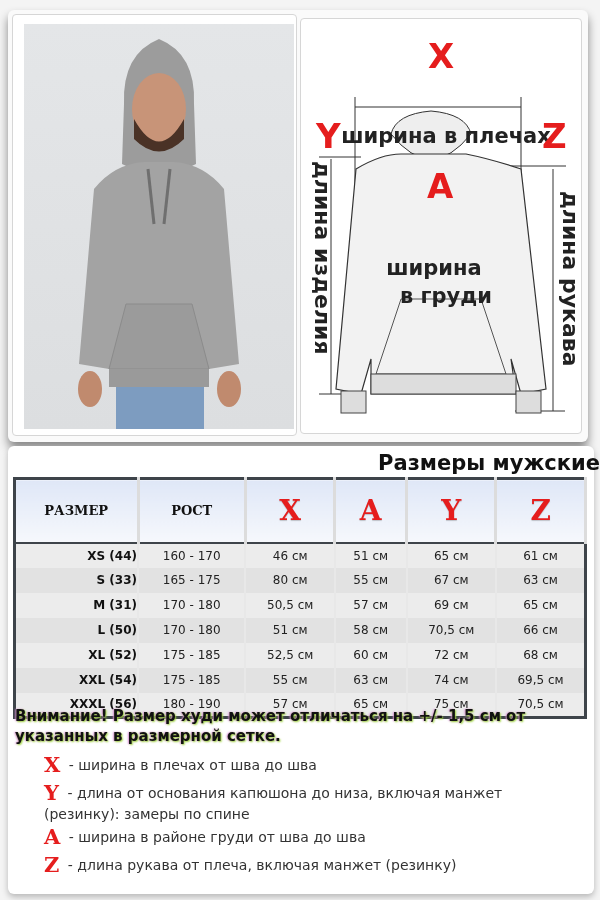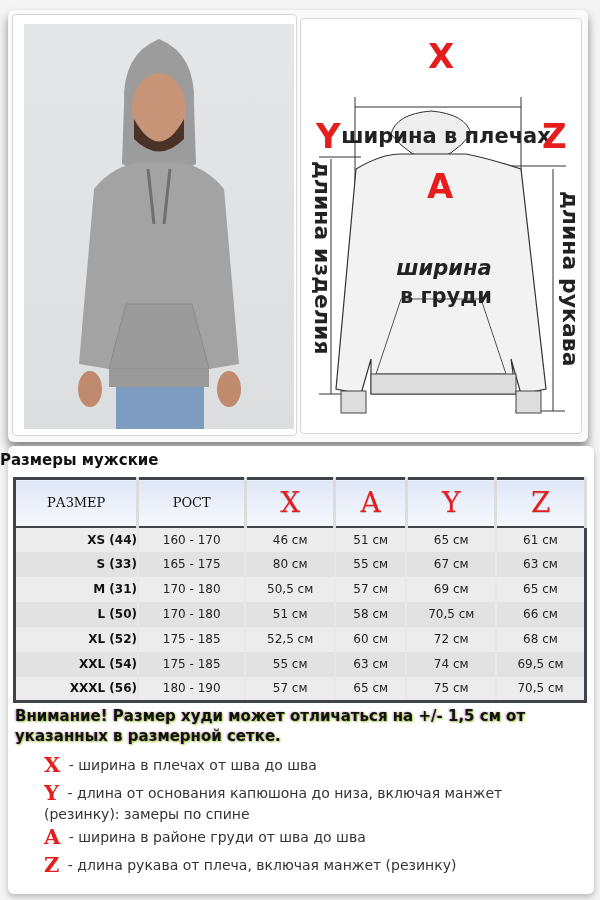--- a/index.html
+++ b/index.html
@@ -83,7 +83,7 @@
   <span class="red-letter" style="left:15px;top:100px;">Y</span>
   <span class="red-letter" style="left:241px;top:100px;">Z</span>
   <span class="red-letter" style="left:126px;top:150px;">A</span>
-  <span class="dlabel" style="left:88px;top:190px;width:110px;text-align:center;font-style:italic;">ширина</span>
+  <span class="dlabel" style="left:78px;top:190px;width:110px;text-align:center;">ширина</span>
   <span class="dlabel" style="left:90px;top:218px;width:110px;text-align:center;">в груди</span>
   <span class="vlabel" style="left:4px;top:142px;transform:rotate(90deg) translate(0,-30px);">длина изделия</span>
   <span class="vlabel" style="left:282px;top:172px;transform:rotate(90deg);">длина рукава</span>

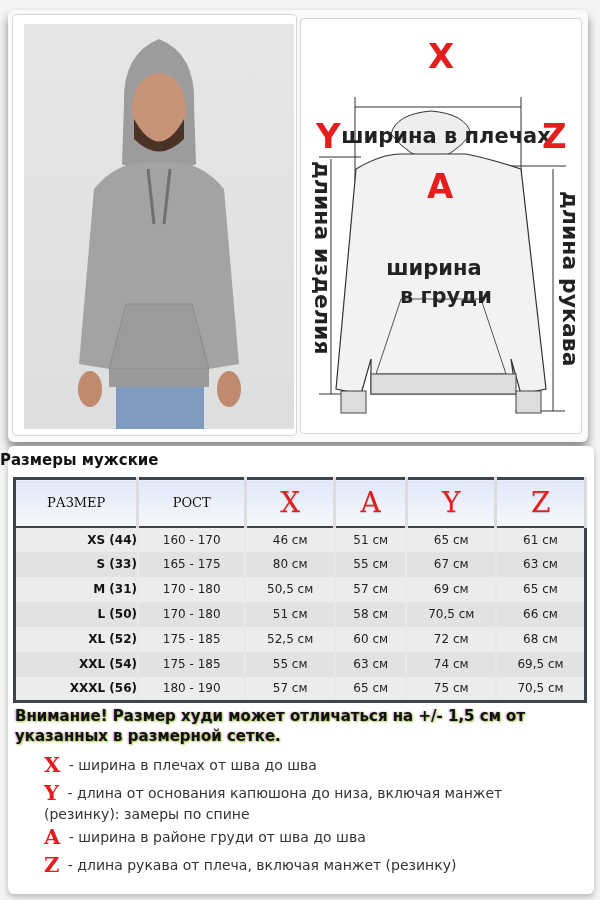--- a/index.html
+++ b/index.html
@@ -12,7 +12,7 @@
   .dlabel { position: absolute; color: #222; font-weight: bold; font-family: "DejaVu Sans", sans-serif; font-size: 21px; line-height: 1.05; margin-top: 48px; }
   .vlabel { position: absolute; color: #222; font-weight: bold; font-size: 22px; white-space: nowrap; transform-origin: left top; }
   .bottom-card { position: absolute; left: 8px; top: 446px; width: 586px; height: 448px; background: #fff; border-radius: 6px; box-shadow: 0 3px 6px rgba(0,0,0,0.25); }
-  .table-title { position: absolute; left: 0; width: 600px; top: 451px; text-align: left; font-weight: bold; font-size: 15px; color: #111; }
+  .table-title { position: absolute; left: 0; width: 600px; top: 451px; text-align: right; font-weight: bold; font-size: 21px; color: #111; }
   table.sizes { position: absolute; left: 13px; top: 477px; width: 574px; border-collapse: collapse; border: 3px solid #3e444a; }
   table.sizes th { height: 48px; background: linear-gradient(180deg,#dfe7f7 0%,#f6f8fc 100%); border-right: 3px solid #dcdcdc; border-bottom: 2px solid #3e444a; font-family: "DejaVu Serif", serif; font-weight: normal; font-size: 13px; color: #111; }
   table.sizes th.red { color: #e51d1d; font-size: 28px; text-shadow: 0 1px 1px rgba(0,0,0,0.2); }

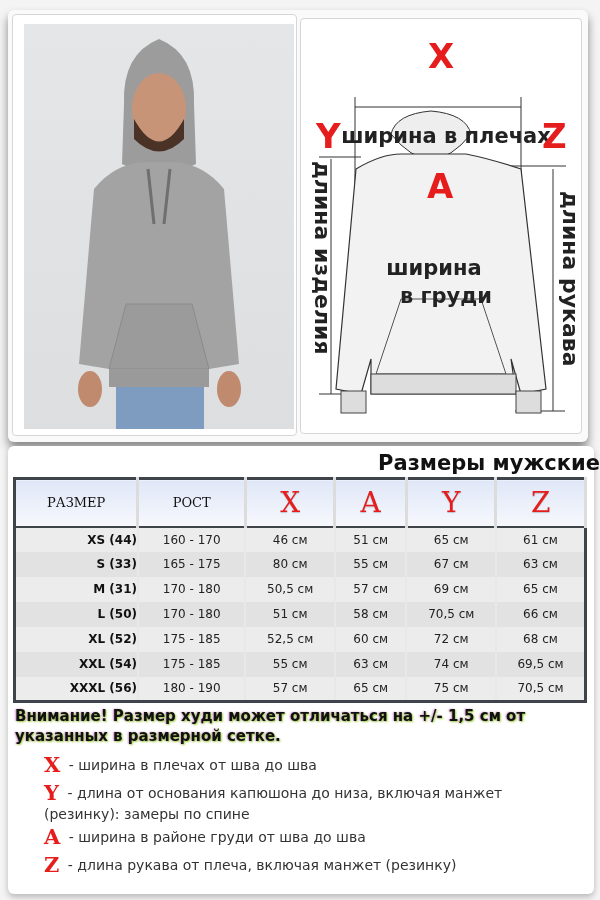--- a/index.html
+++ b/index.html
@@ -14,7 +14,7 @@
   .bottom-card { position: absolute; left: 8px; top: 446px; width: 586px; height: 448px; background: #fff; border-radius: 6px; box-shadow: 0 3px 6px rgba(0,0,0,0.25); }
   .table-title { position: absolute; left: 0; width: 600px; top: 451px; text-align: right; font-weight: bold; font-size: 21px; color: #111; }
   table.sizes { position: absolute; left: 13px; top: 477px; width: 574px; border-collapse: collapse; border: 3px solid #3e444a; }
-  table.sizes th { height: 48px; background: linear-gradient(180deg,#dfe7f7 0%,#f6f8fc 100%); border-right: 3px solid #dcdcdc; border-bottom: 2px solid #3e444a; font-family: "DejaVu Serif", serif; font-weight: normal; font-size: 13px; color: #111; }
+  table.sizes th { height: 64px; background: linear-gradient(180deg,#dfe7f7 0%,#f6f8fc 100%); border-right: 3px solid #dcdcdc; border-bottom: 2px solid #3e444a; font-family: "DejaVu Serif", serif; font-weight: bold; font-size: 13px; color: #111; }
   table.sizes th.red { color: #e51d1d; font-size: 28px; text-shadow: 0 1px 1px rgba(0,0,0,0.2); }
   table.sizes td { height: 25px; font-size: 12px; color: #222; text-align: center; border-right: 2px solid #e8e8e8; }
   table.sizes tr:nth-child(odd) td { background: #ececec; }

